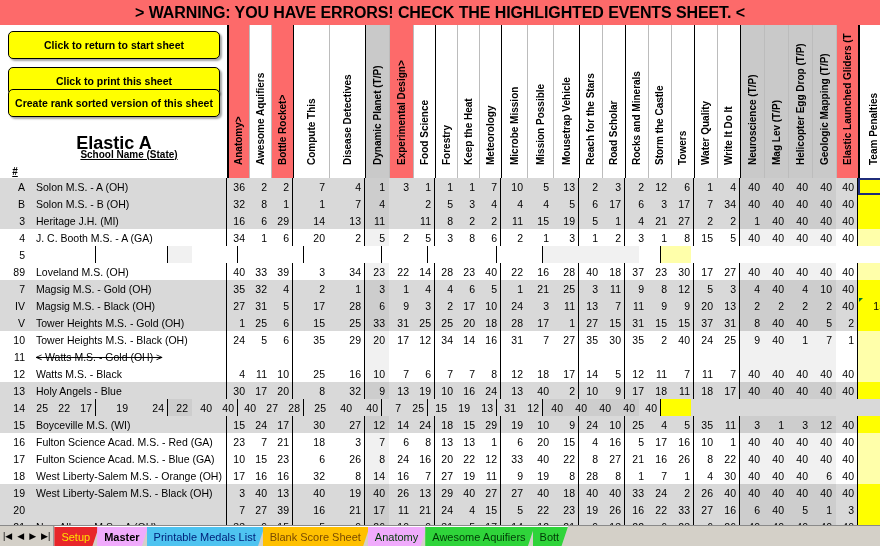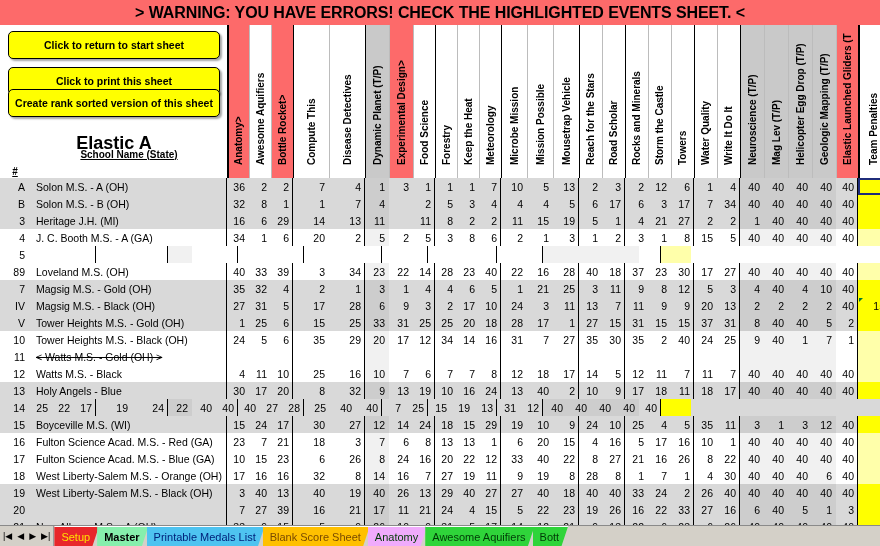--- a/index.html
+++ b/index.html
@@ -1065,7 +1065,7 @@
       </div>
     <div id="tabs-host" style="display:flex;">
         <div class="tab" style="background: rgb(232, 38, 42); color: rgb(255, 224, 0);">Setup</div>
-        <div class="tab active" style="background: #86efac; color: rgb(0, 0, 0);">Master</div>
+        <div class="tab active" style="background: #f0abfc; color: rgb(0, 0, 0);">Master</div>
         <div class="tab" style="background: rgb(78, 195, 240); color: rgb(0, 33, 122);">Printable Medals List</div>
         <div class="tab" style="background: rgb(255, 192, 0); color: rgb(122, 75, 0);">Blank Score Sheet</div>
         <div class="tab" style="background: #f0abfc; color: rgb(0, 58, 6);">Anatomy</div>

